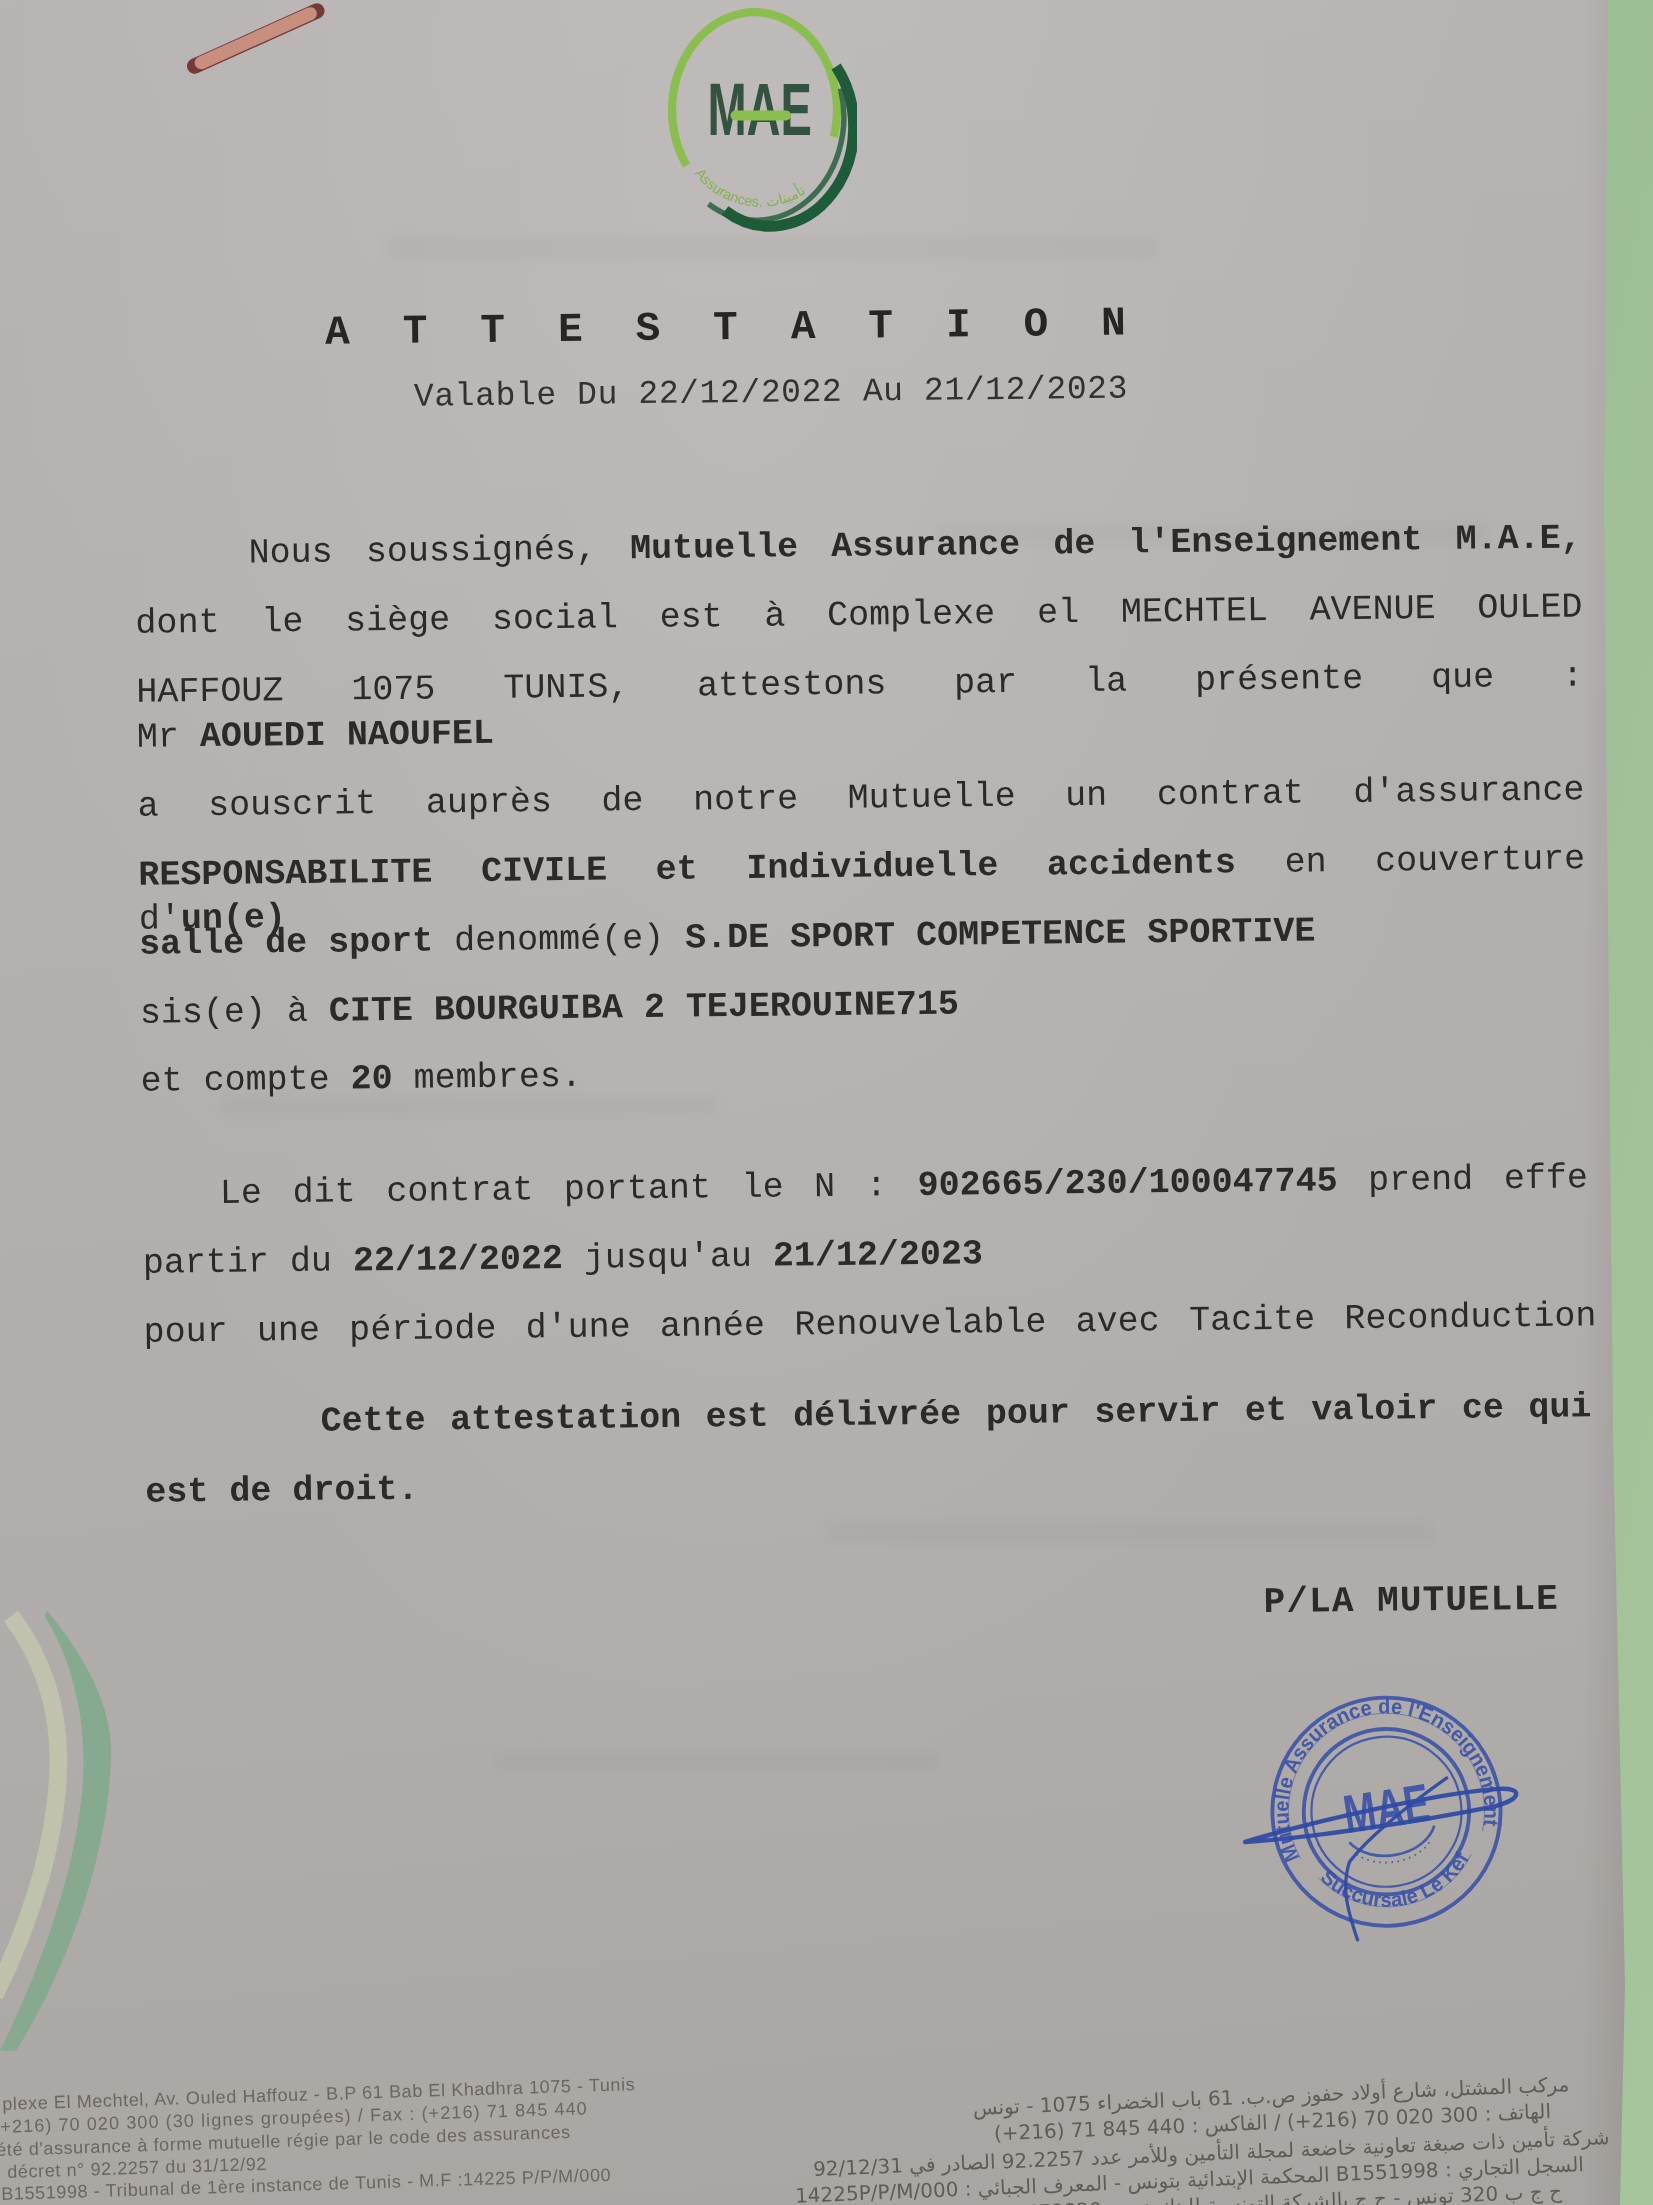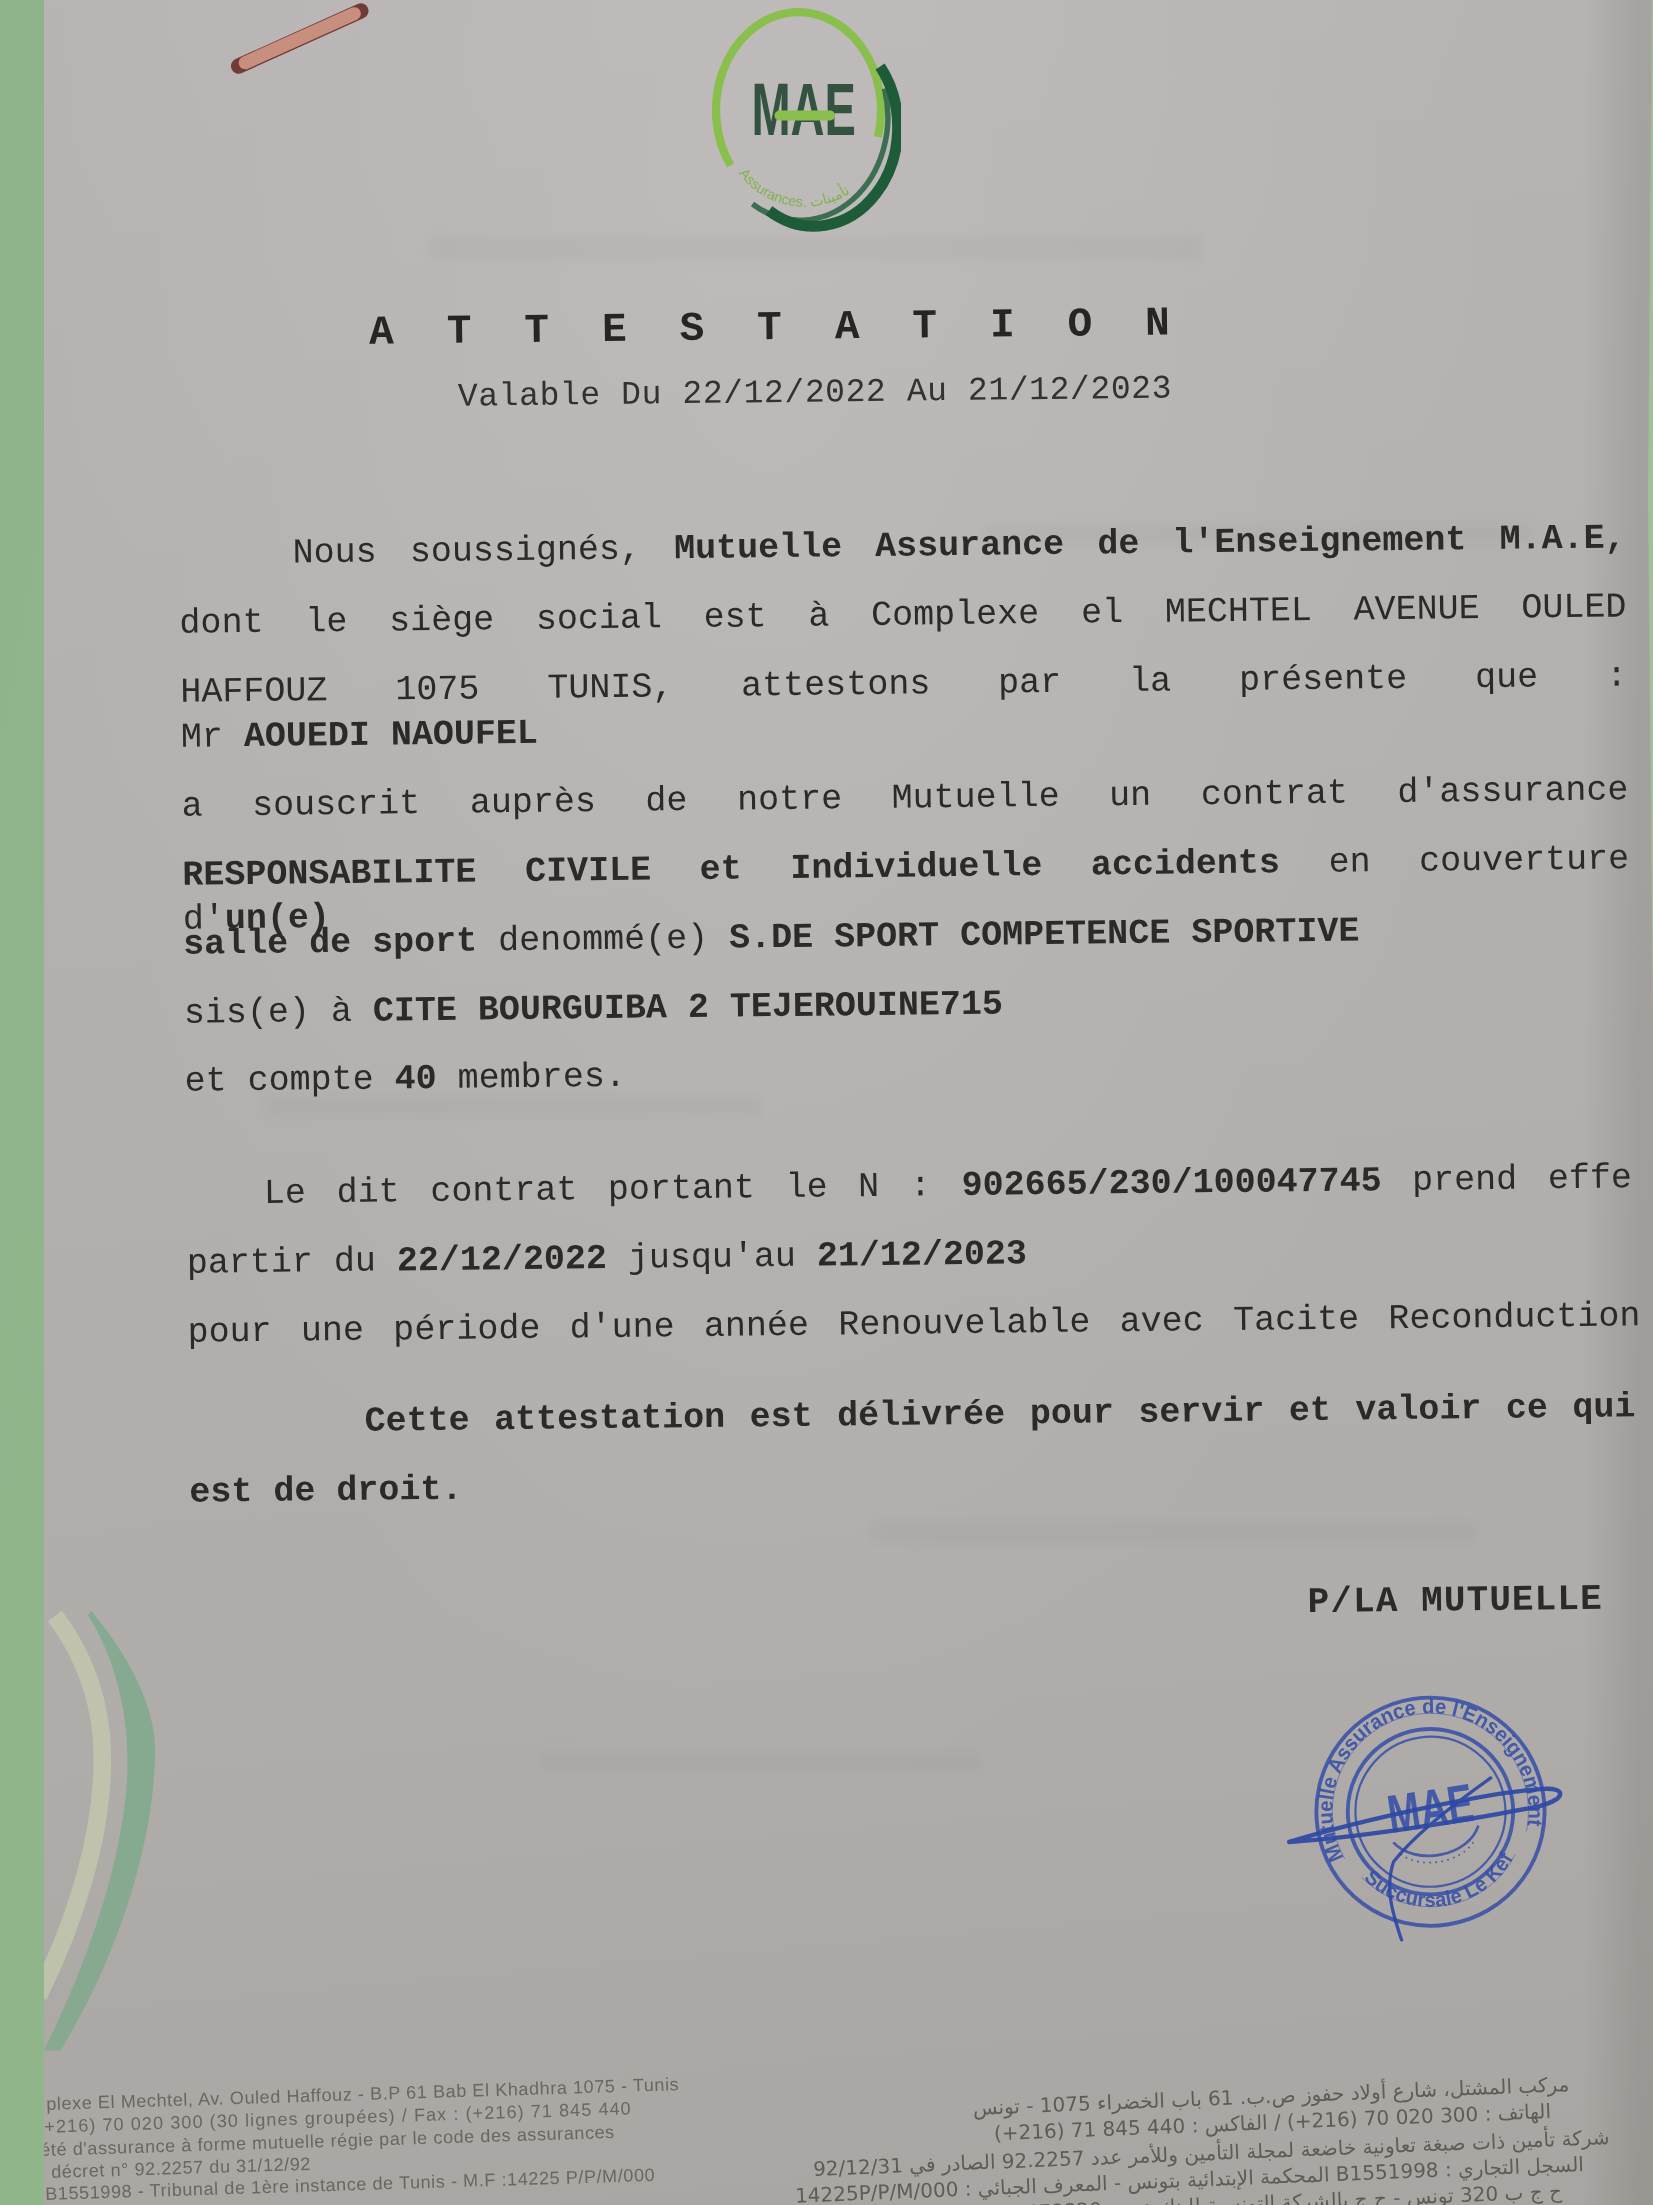--- a/index.html
+++ b/index.html
@@ -15,7 +15,6 @@
       linear-gradient(90deg, transparent 95.5%, rgba(60,60,55,.14) 99%),
       linear-gradient(175deg,#b8b4b3 0%,#b4b0af 40%,#b0acaa 75%,#a9a5a2 100%);
     clip-path:polygon(0 0,1608px 0,1604px 496px,1613px 1433px,1625px 1985px,1620px 2205px,0 2205px);
-    margin-left:44px;
   }
   .doc{position:absolute;inset:0;transform:rotate(-0.65deg);transform-origin:827px 1103px;}
   .tline{position:absolute;white-space:nowrap;color:#2b2a28;font-size:35px;line-height:44px;}

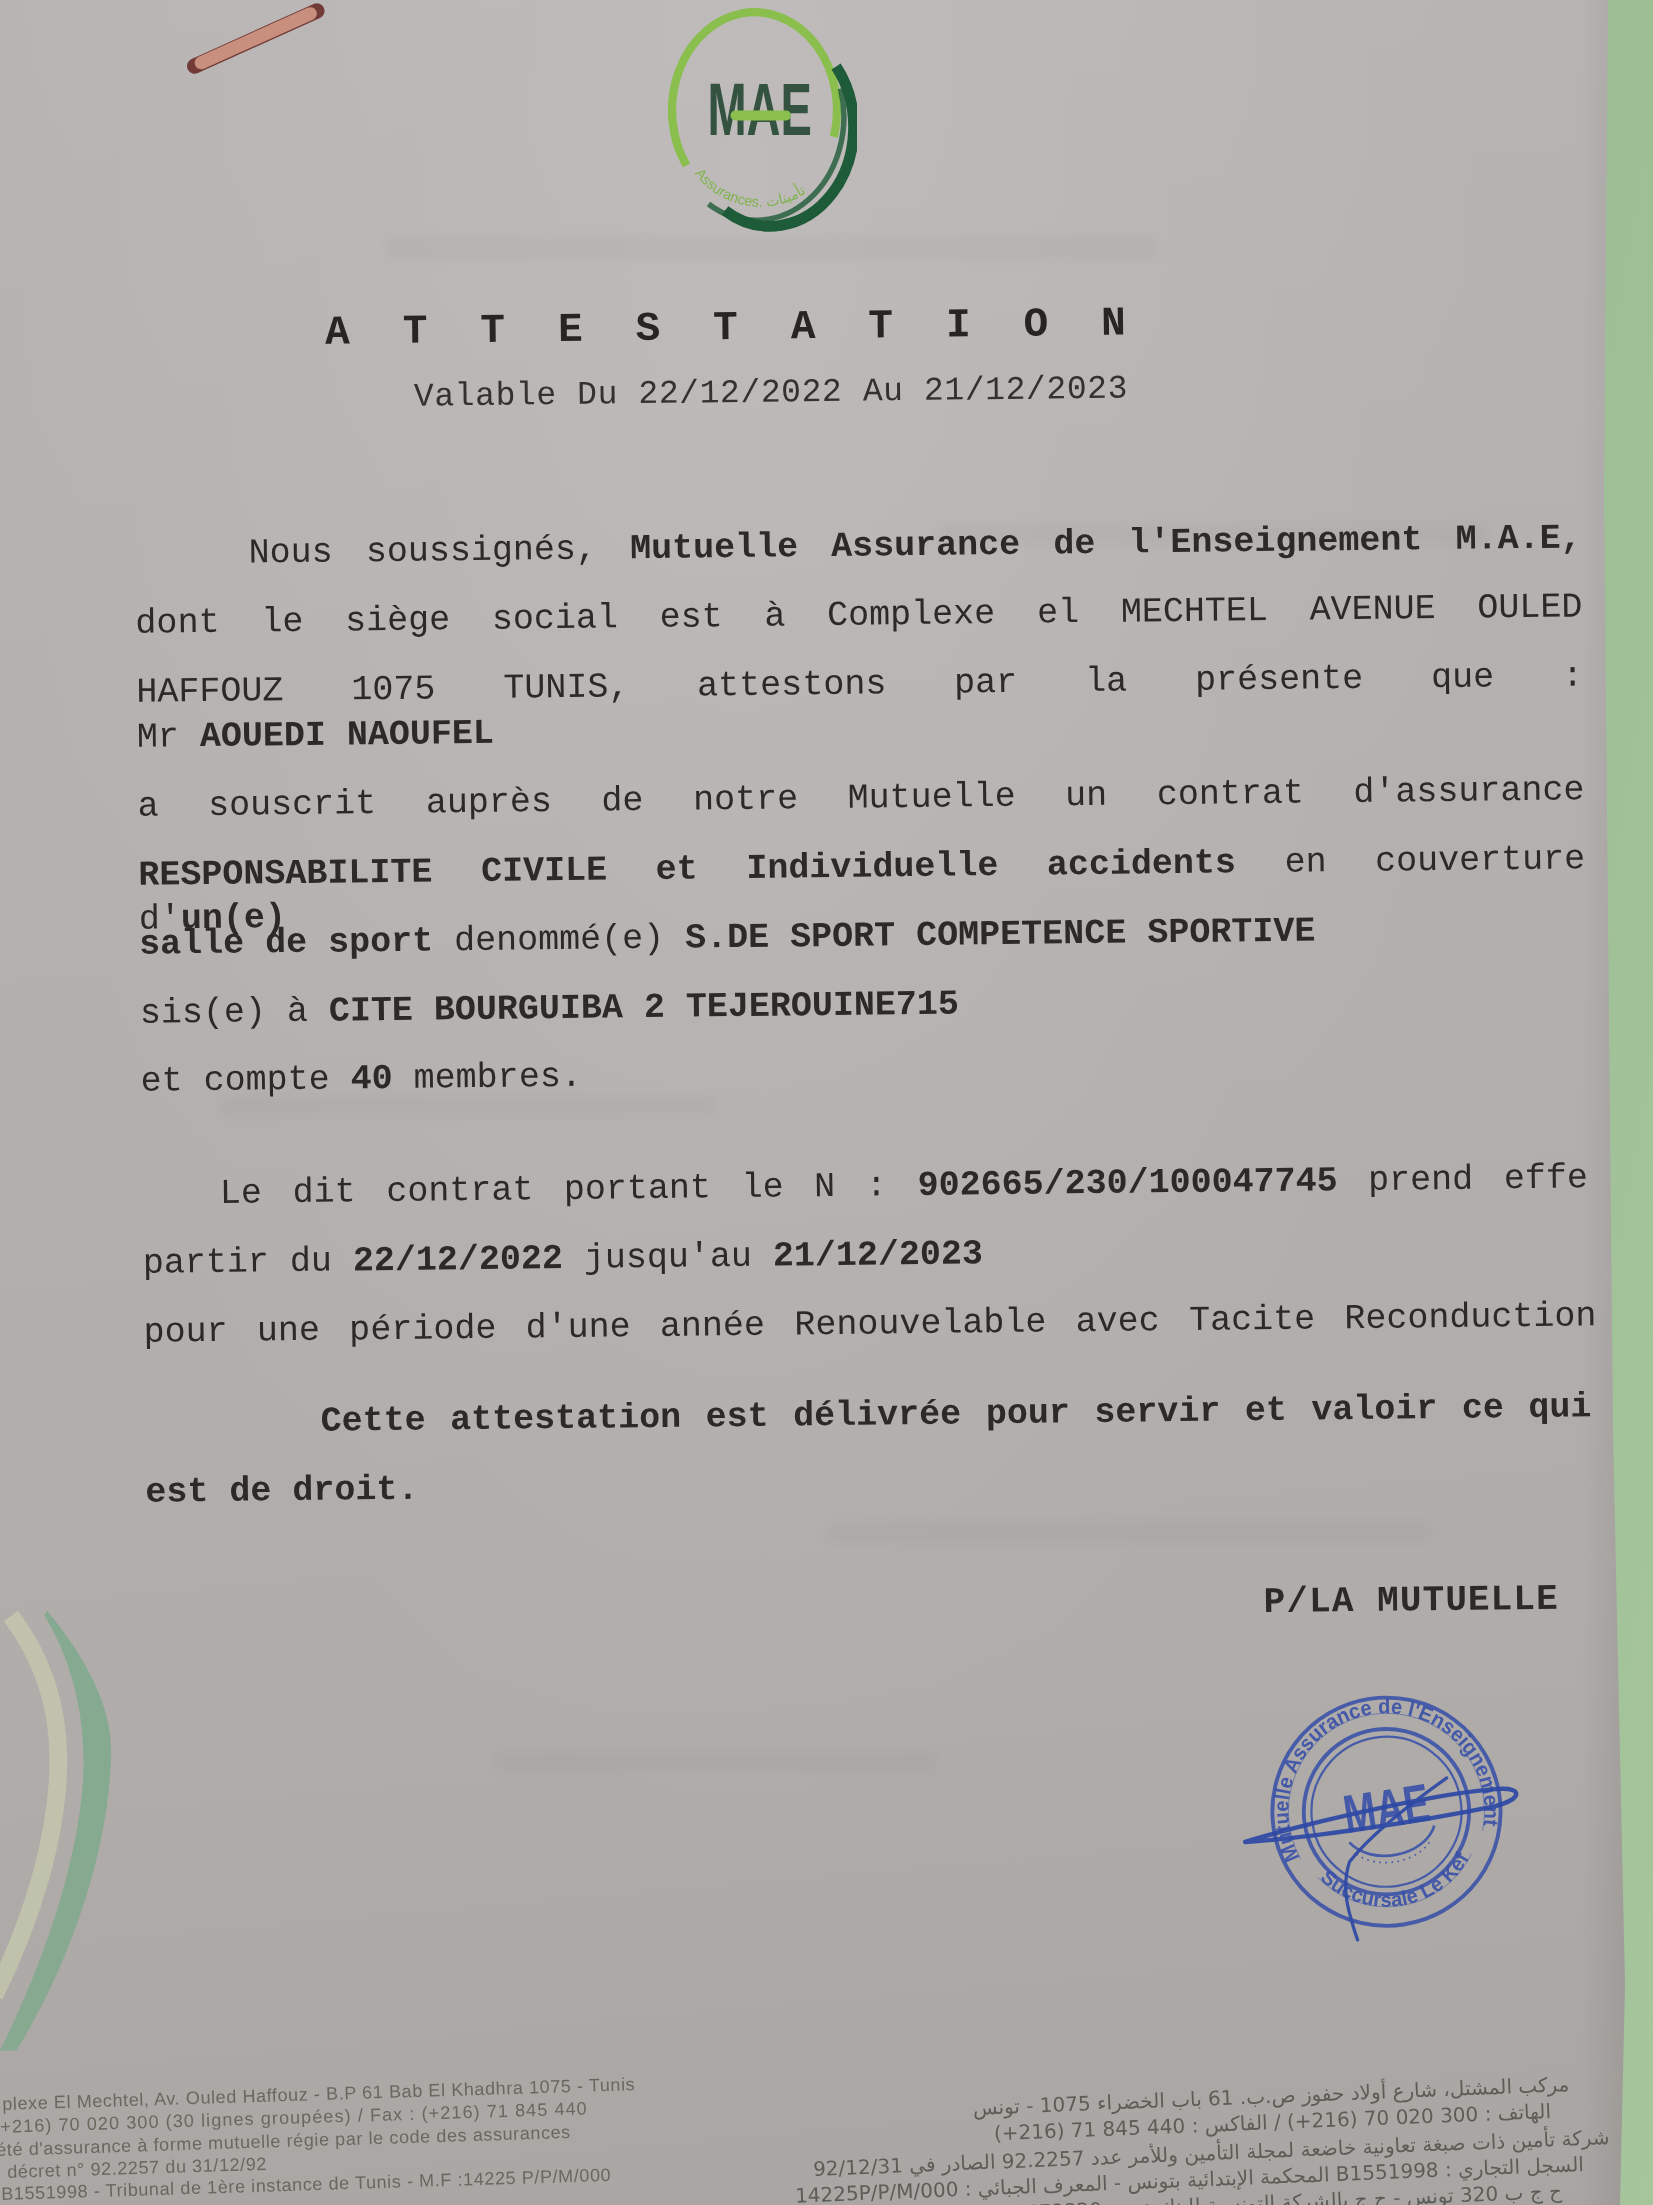--- a/index.html
+++ b/index.html
@@ -94,7 +94,7 @@
       <span>sis(e) à </span><span class="b">CITE BOURGUIBA 2 TEJEROUINE715</span>
     </div>
     <div class="tline" style="left:141px;top:1052px;">
-      <span>et compte </span><span class="b">40</span><span> membres.</span>
+      <span>et compte </span><span class="b">20</span><span> membres.</span>
     </div>
     <div class="tline just" style="left:219px;top:1165px;width:1368px;">
       <span>Le dit contrat portant le N : </span><span class="b">902665/230/100047745</span><span> prend effe</span>

